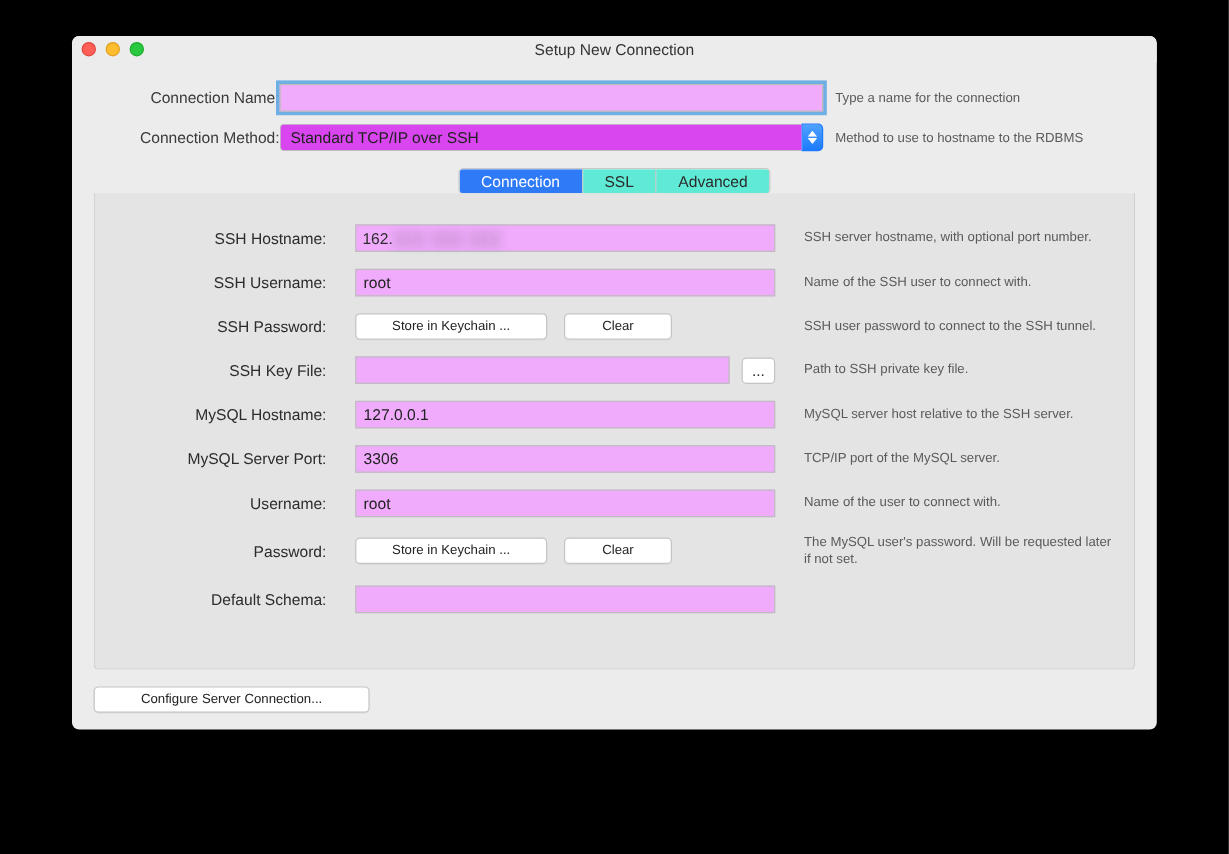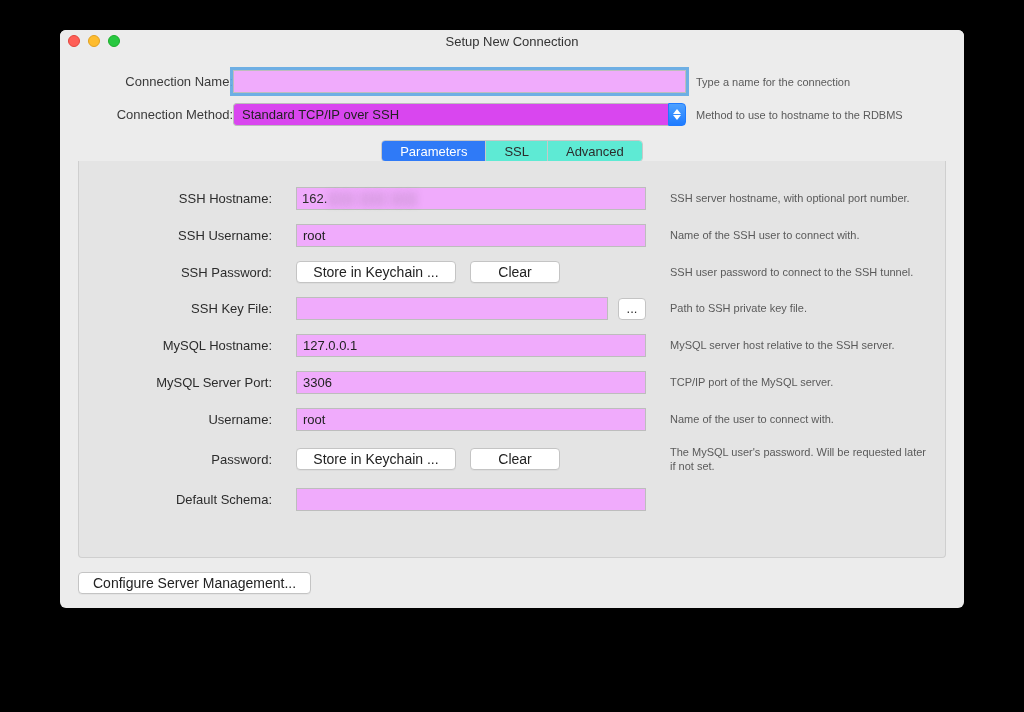--- a/index.html
+++ b/index.html
@@ -263,7 +263,7 @@
 
     <div class="tabbar">
       <div class="tabcluster">
-        <div class="tab active">Parameters</div>
+        <div class="tab active">Connection</div>
         <div class="tab">SSL</div>
         <div class="tab">Advanced</div>
       </div>

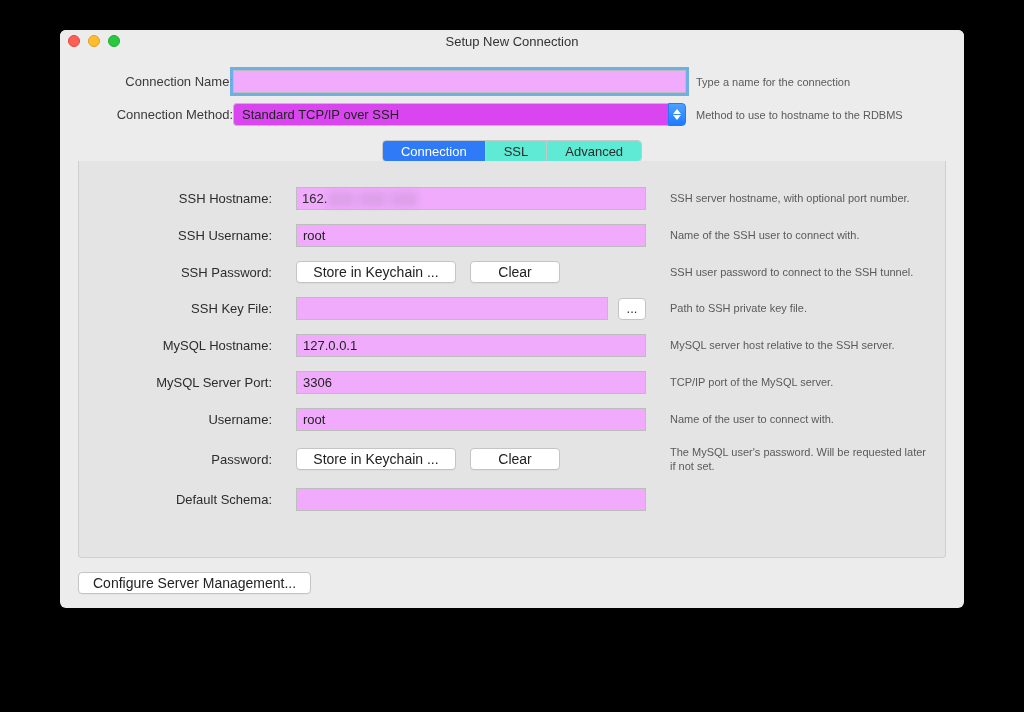--- a/index.html
+++ b/index.html
@@ -179,7 +179,7 @@
     background: #fff;
     border: 1px solid #c4c4c4;
     border-radius: 4px;
-    font-size: 14px;
+    font-size: 11px;
     font-family: inherit;
     color: #222;
     display: inline-flex;

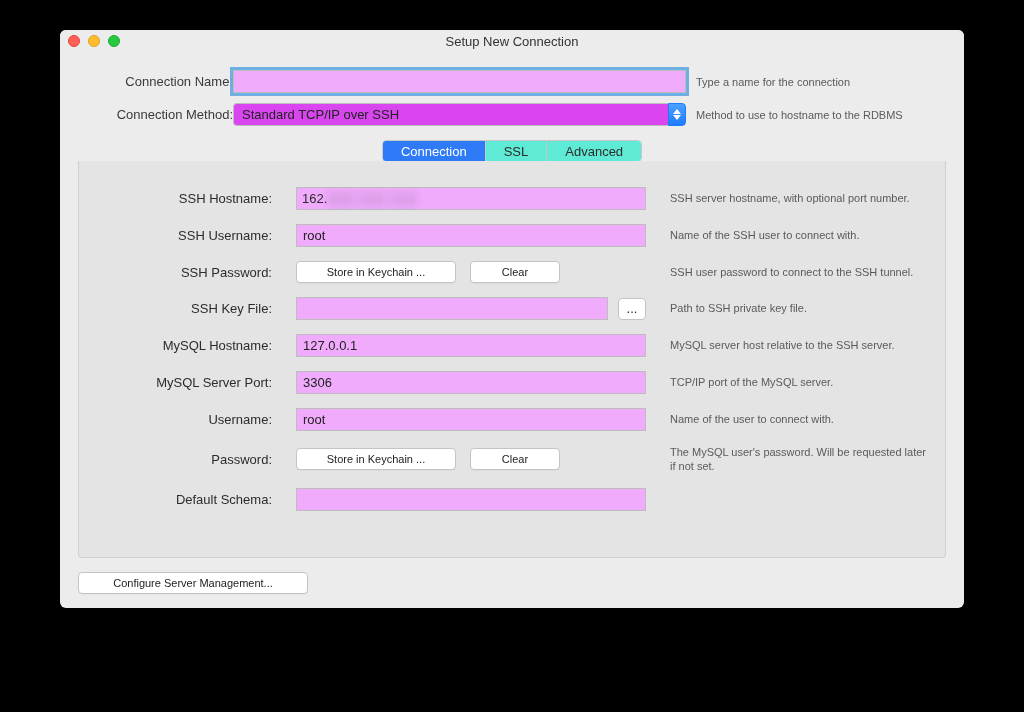--- a/index.html
+++ b/index.html
@@ -342,7 +342,7 @@
     </div>
 
     <div class="footer">
-      <button class="mac-btn" style="min-width:230px;">Configure Server Management...</button>
+      <button class="mac-btn" style="min-width:230px;">Configure Server Connection...</button>
     </div>
 
   </div>

